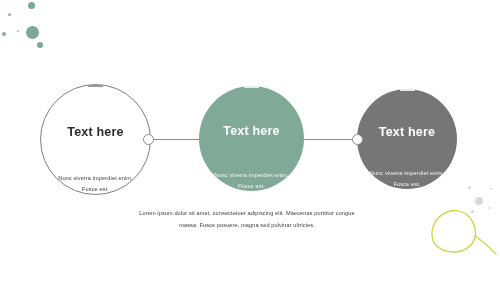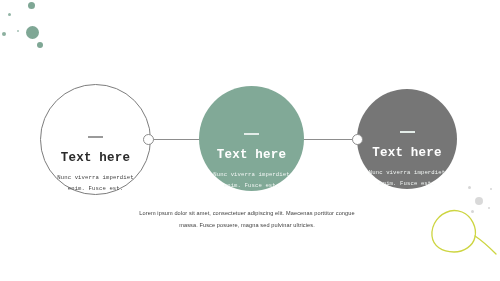--- a/index.html
+++ b/index.html
@@ -59,9 +59,8 @@
     display: flex;
     flex-direction: column;
     align-items: center;
-    justify-content: flex-end;
+    justify-content: space-between;
     text-align: center;
-    font-family: Liberation Mono, monospace;
   }
   .circle-outline {
     background: #ffffff;

